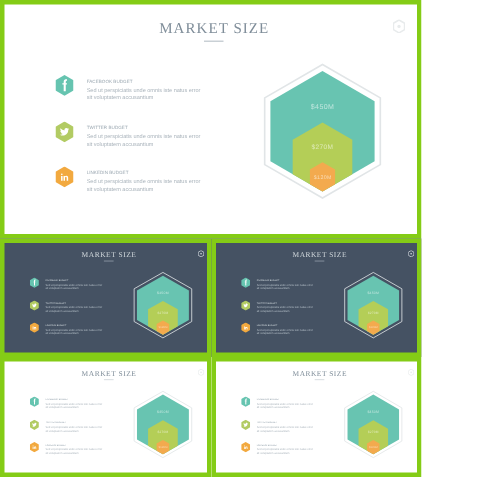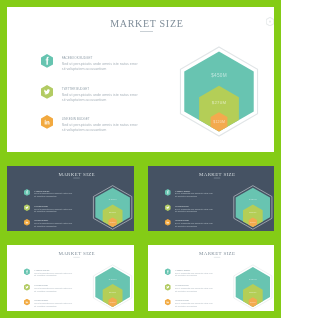--- a/index.html
+++ b/index.html
@@ -7,7 +7,7 @@
   body{width:281px;height:318px;overflow:hidden;background:#ffffff;
        font-family:"Liberation Sans",sans-serif;}
   .deck{width:281px;height:318px;position:relative;}
-  .slide{position:absolute;box-sizing:border-box;border:7px solid #84cc16;overflow:hidden;}
+  .slide{position:absolute;box-sizing:border-box;border:3px solid #84cc16;overflow:hidden;}
   .s-main{left:0;top:0;width:281px;height:159px;}
   .s-r2a{left:0;top:159px;width:141px;height:79px;}
   .s-r2b{left:141px;top:159px;width:140px;height:79px;}

